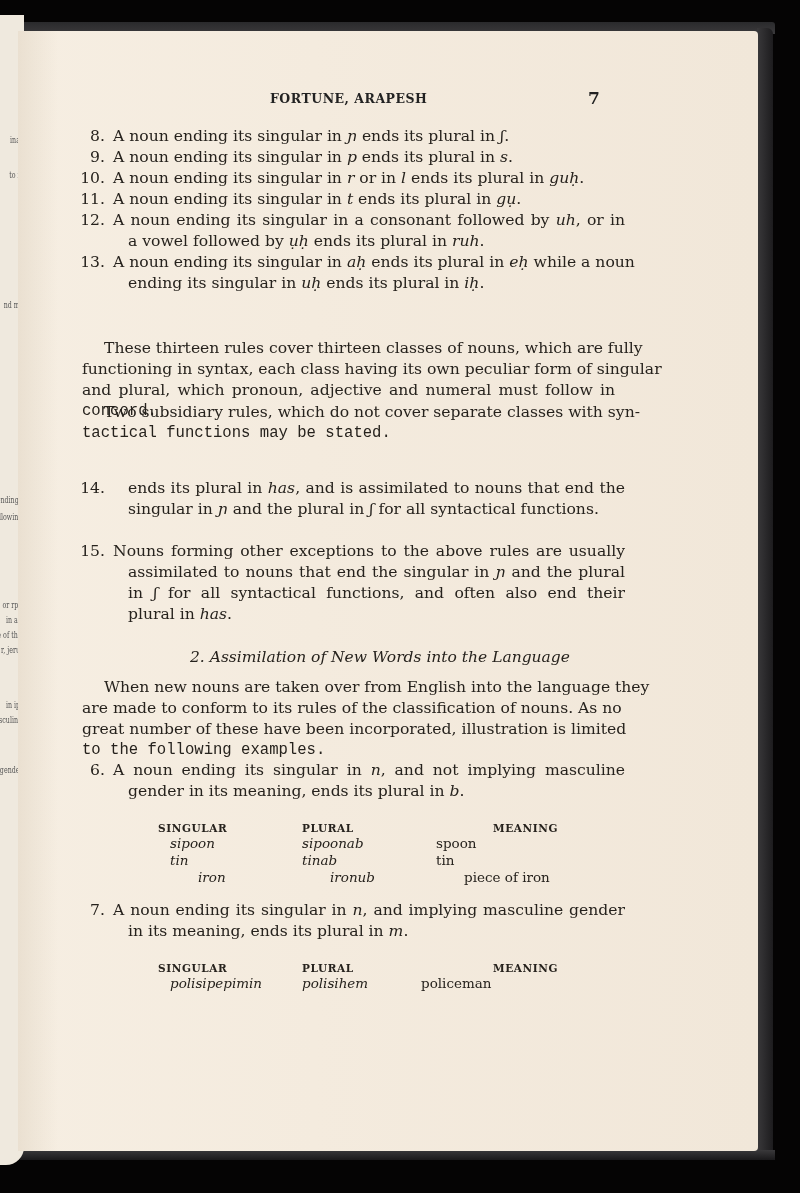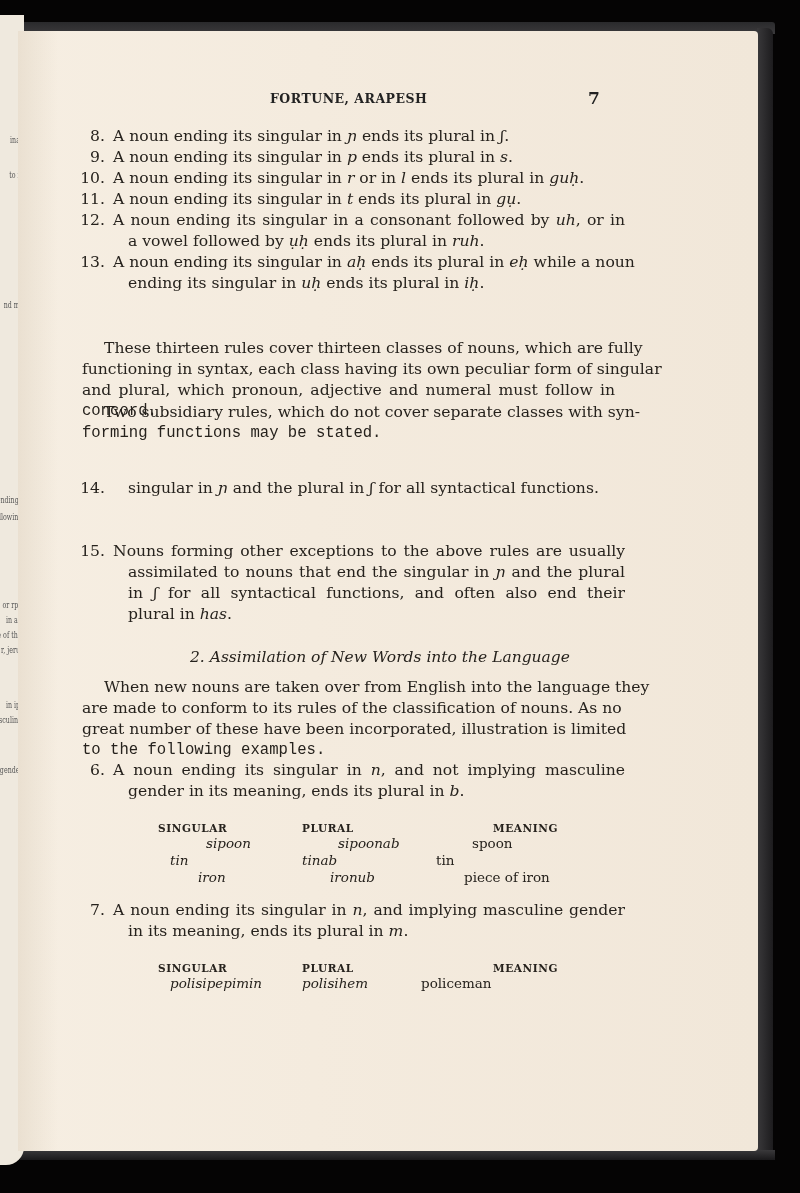--- a/index.html
+++ b/index.html
@@ -126,7 +126,7 @@
     </div>
     <div class="para" style="top: 402px;">
       <span class="line first">Two subsidiary rules, which do not cover separate classes with syn-</span>
-      <span class="line last">forming functions may be stated.</span>
+      <span class="line last">tactical functions may be stated.</span>
     </div>
     <div class="item" style="top: 478px;">
       <span class="num">14.</span>

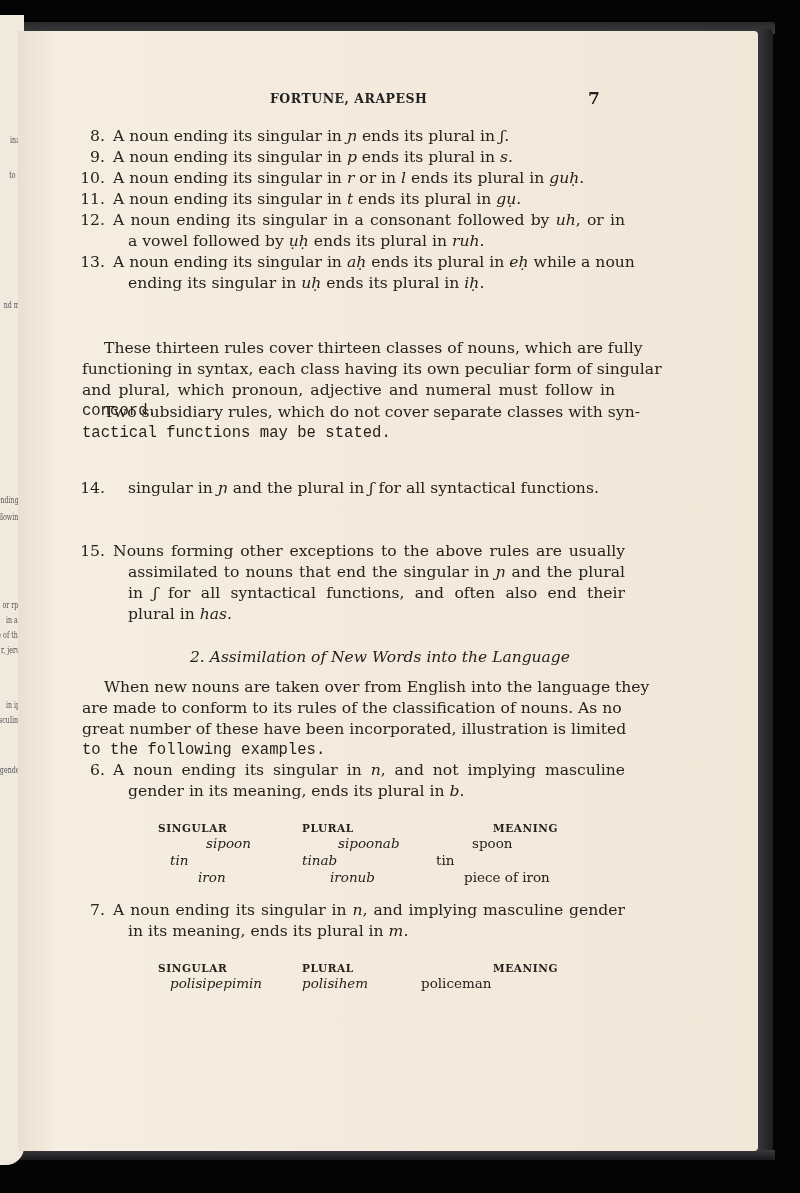--- a/index.html
+++ b/index.html
@@ -131,6 +131,7 @@
     <div class="item" style="top: 478px;">
       <span class="num">14.</span>
       <div class="itext">
+        <span class="line indent" style="text-align: justify; text-align-last: justify; width: 497px;">ends its plural in <i>has</i>, and is assimilated to nouns that end the</span>
         <span class="line indent">singular in <i>ɲ</i> and the plural in <i>ʃ</i> for all syntactical functions.</span>
       </div>
     </div>

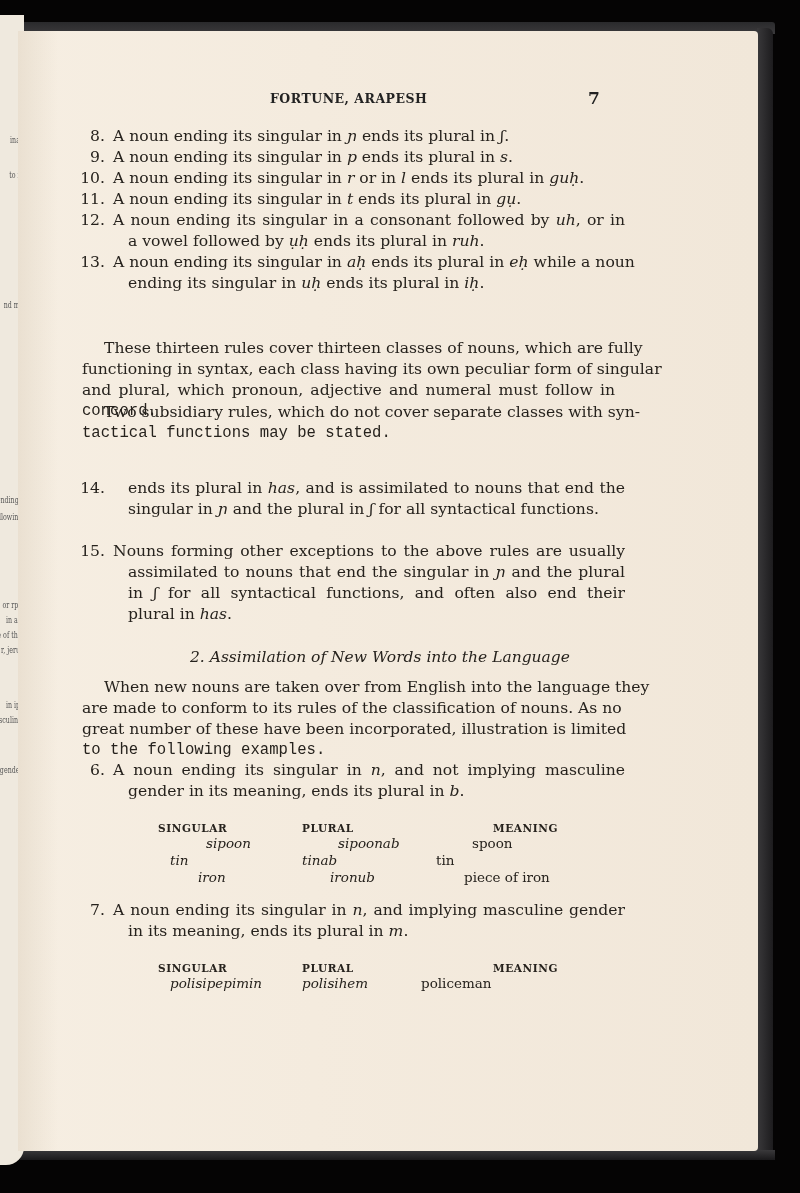--- a/index.html
+++ b/index.html
@@ -161,7 +161,7 @@
       <span class="th" style="left: 158px; top: 0px;">SINGULAR</span>
       <span class="th" style="left: 302px; top: 0px;">PLURAL</span>
       <span class="th" style="left: 493px; top: 0px;">MEANING</span>
-      <div class="row" style="top: 15px; margin-left: 36px;">
+      <div class="row" style="top: 15px;">
         <span class="td it" style="left: 170px;">sipoon</span>
         <span class="td it" style="left: 302px;">sipoonab</span>
         <span class="td" style="left: 436px;">spoon</span>

